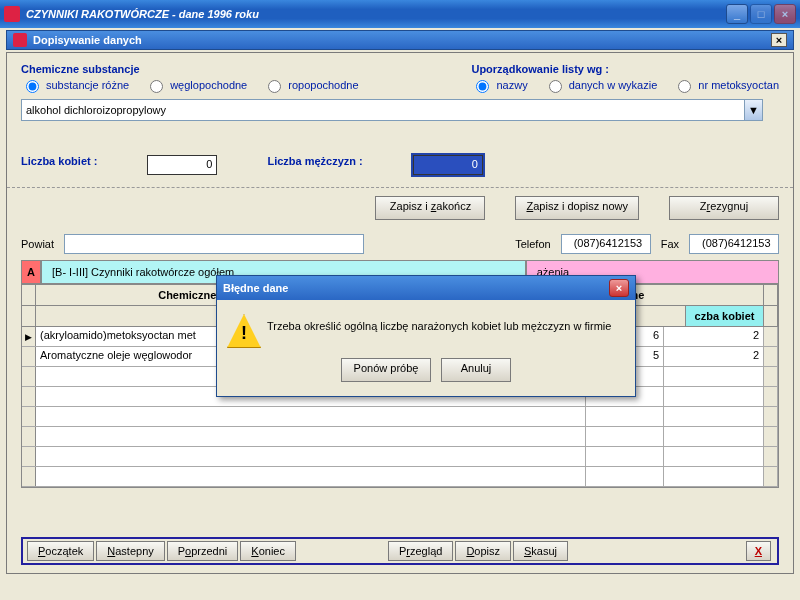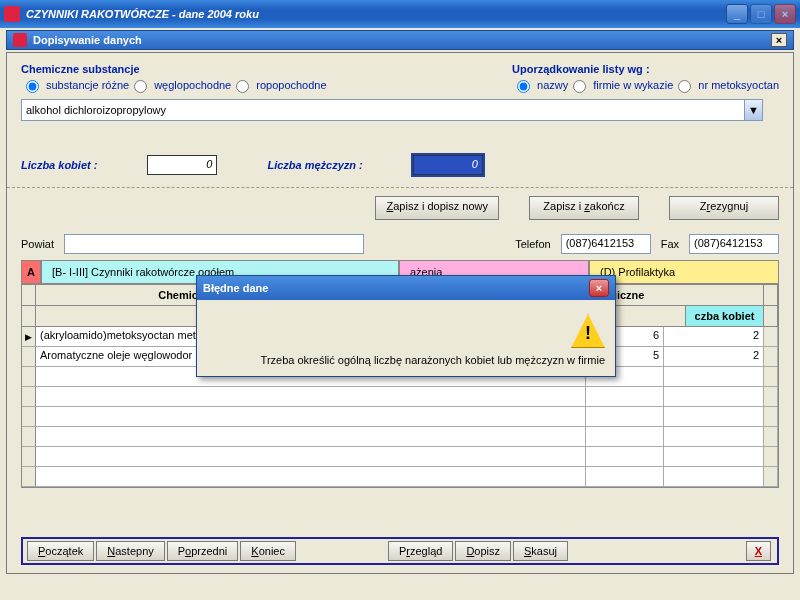--- a/index.html
+++ b/index.html
@@ -104,7 +104,7 @@
 <div class="outer-window">
   <div class="titlebar">
     <div class="appicon"></div>
-    <span class="title">CZYNNIKI RAKOTWÓRCZE  - dane 2004 roku</span>
+    <span class="title">CZYNNIKI RAKOTWÓRCZE  - dane 1996 roku</span>
     <div class="winbtns">
       <div class="winbtn">_</div>
       <div class="winbtn disabled">□</div>

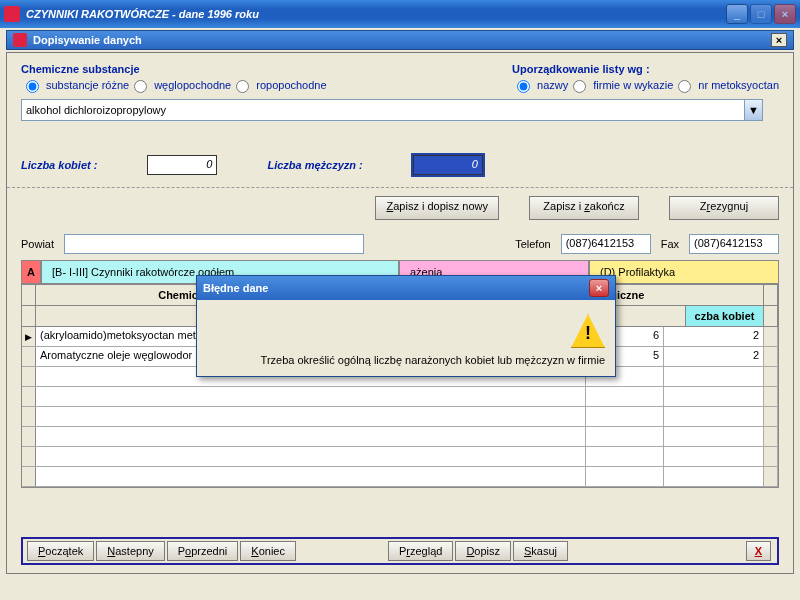--- a/index.html
+++ b/index.html
@@ -32,7 +32,7 @@
   .form-area { padding: 10px 14px 6px; border-bottom: 1px dashed #999; }
   .grouprow { display: flex; gap: 30px; margin-bottom: 4px; }
   .grp legend, .grp .legend { color: #0020a8; font-weight: bold; padding-bottom: 2px; }
-  .radios { display: flex; color: #0020a8; align-items: center; }
+  .radios { display: flex; gap: 16px; color: #0020a8; align-items: center; }
   .radios label { display: flex; align-items: center; gap: 4px; }
   .dropdown {
     margin-top: 6px; width: 742px; height: 22px; background: #fff;

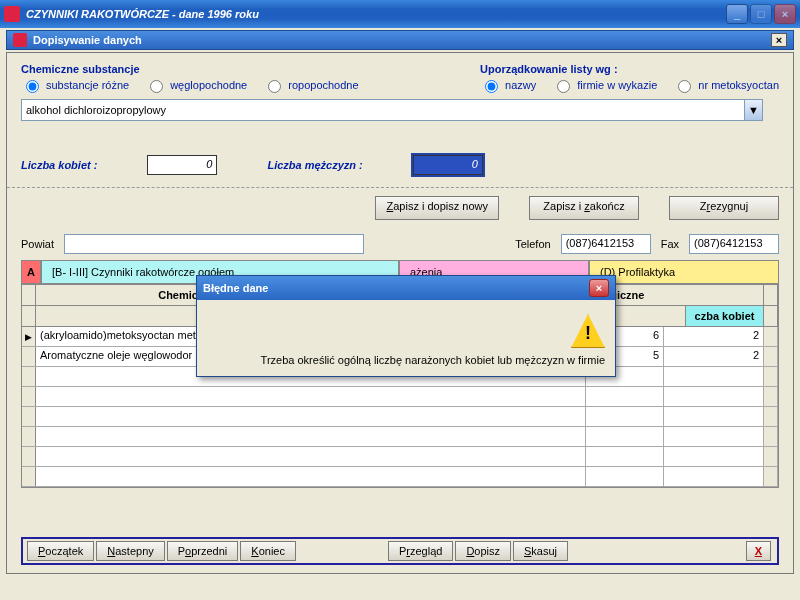--- a/index.html
+++ b/index.html
@@ -147,7 +147,7 @@
               </label>
             <label>
                 <input type="radio" style="">
-                <span>firmie w wykazie</span>
+                <span>danych w wykazie</span>
               </label>
             <label>
                 <input type="radio" style="">

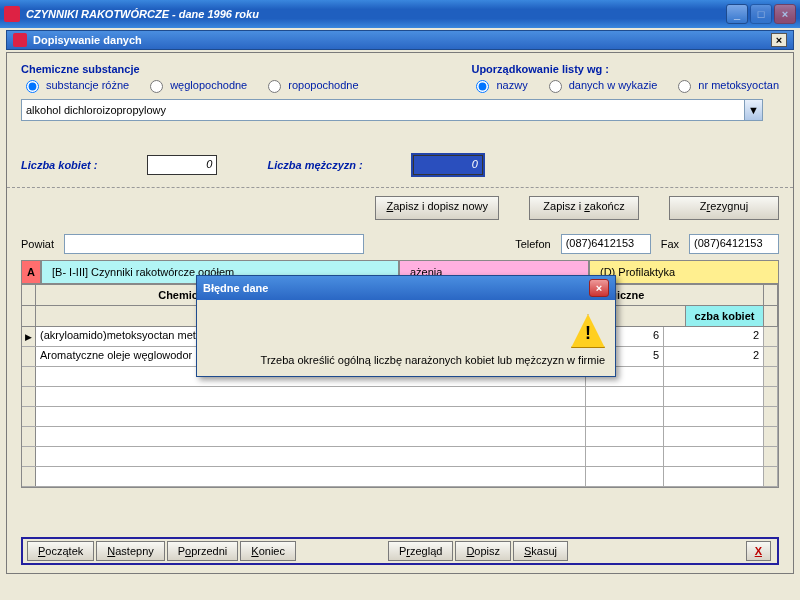--- a/index.html
+++ b/index.html
@@ -44,7 +44,7 @@
     background: linear-gradient(#e8f0fb,#b0c8e8); border-left: 1px solid #7f9db9;
     display: flex; align-items: center; justify-content: center;
   }
-  .counters { display: flex; gap: 50px; margin: 34px 0 6px; align-items: center; font-style: italic; }
+  .counters { display: flex; gap: 50px; margin: 34px 0 6px; align-items: flex-start; }
   .counters label { color: #0020a8; font-weight: bold; }
   .numin { width: 70px; height: 20px; border: 1px solid #333; background: #fff; text-align: right; padding: 2px 4px; }
   .numin.focus { outline: 2px solid #24a; background: #2a4fbe; color: #fff; }

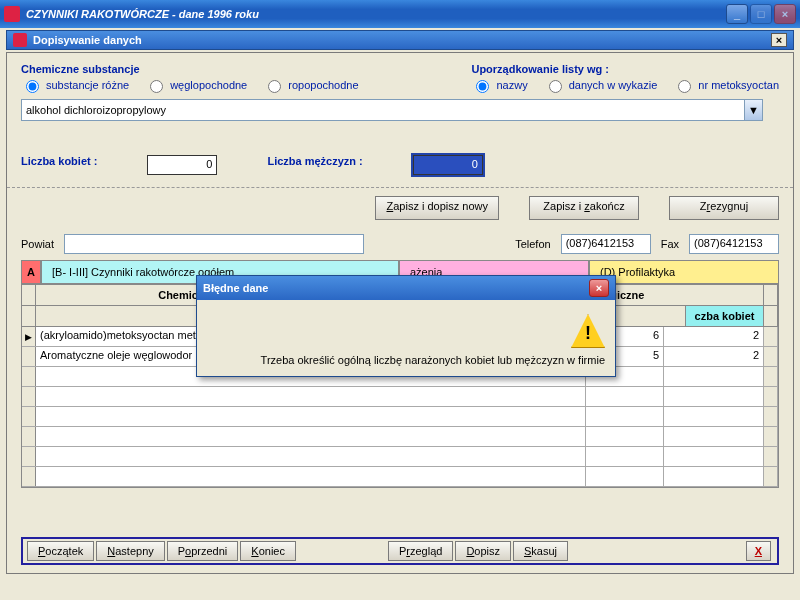--- a/index.html
+++ b/index.html
@@ -168,8 +168,8 @@
       </div>
     </div>
     <div class="actionrow">
+      <div class="btn"><span>Zapisz i </span><u>z</u><span>akończ</span></div>
       <div class="btn"><u>Z</u><span>apisz i dopisz nowy</span></div>
-      <div class="btn"><span>Zapisz i </span><u>z</u><span>akończ</span></div>
       <div class="btn"><span>Z</span><u>r</u><span>ezygnuj</span></div>
     </div>
 

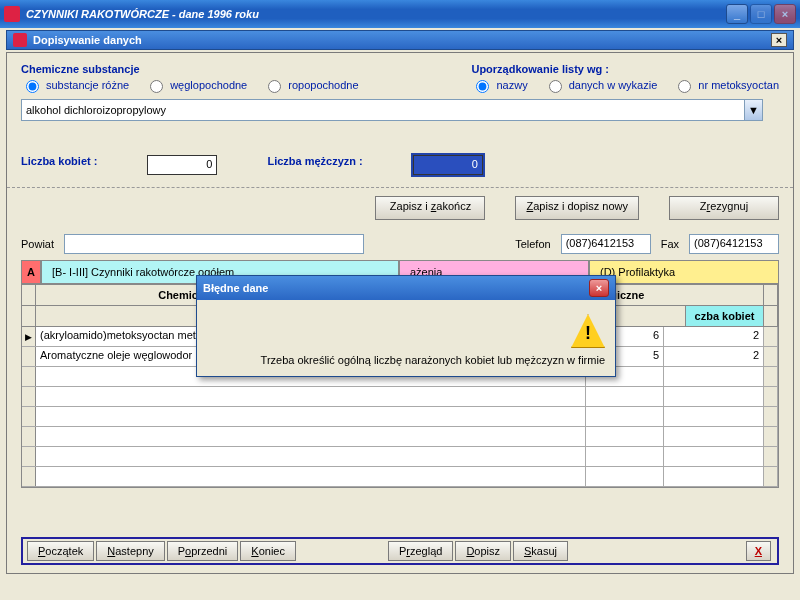--- a/index.html
+++ b/index.html
@@ -56,7 +56,7 @@
   .btn u { text-decoration: underline; }
   .midrow { display: flex; align-items: center; gap: 10px; padding: 6px 14px; }
   .midrow .lbl { color: #000; }
-  .txt { height: 20px; border: 1px solid #7f9db9; background: #fff; padding: 2px 4px; }
+  .txt { height: 20px; border: 1px solid #7f9db9; background: #fff; padding: 2px 12px; }
   .tabs { display: flex; padding: 0 14px; }
   .tab { flex: 1; height: 24px; border: 1px solid #888; display: flex; align-items: center; padding: 6px 10px; }
   .tab.red { background: #ff6e6e; color: #000; width: 20px; flex: 0 0 20px; justify-content: center; font-weight: bold; padding:0; }

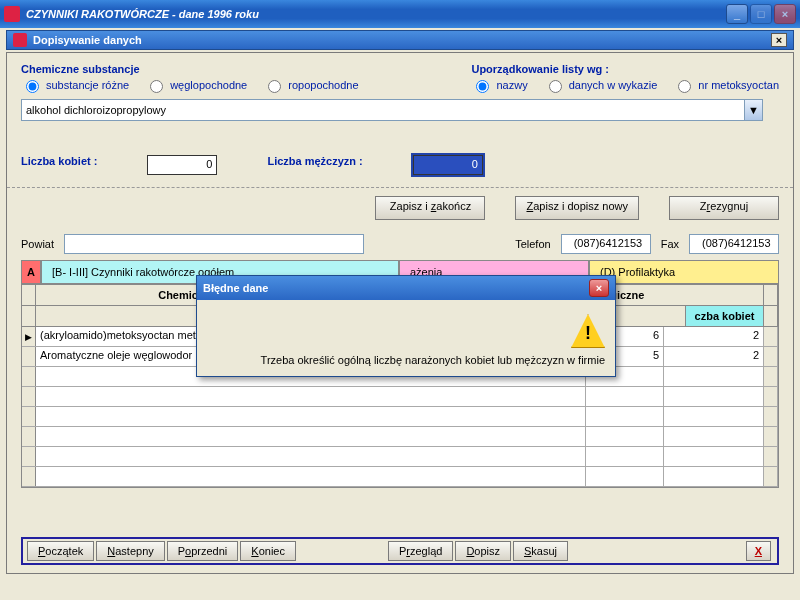--- a/index.html
+++ b/index.html
@@ -186,7 +186,6 @@
       <div class="tab red">A</div>
       <div class="tab cyan" style="flex:2">[B- I-III]  Czynniki rakotwórcze ogółem</div>
       <div class="tab pink">ażenia</div>
-      <div class="tab yellow">(D)  Profilaktyka</div>
     </div>
 
     <div class="tablewrap">

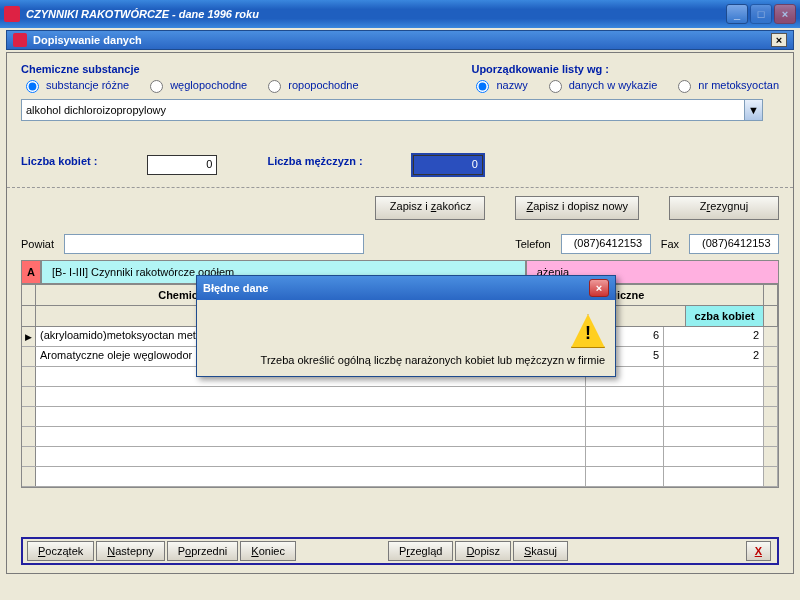--- a/index.html
+++ b/index.html
@@ -77,7 +77,7 @@
   .bbtn { padding: 3px 10px; border: 1px solid #7a7a7a; background: linear-gradient(#f8f8f4,#d8d4c8); margin-right: 2px; }
   .bbtn.xbtn { margin-left: auto; color: #b00; font-weight: bold; text-decoration: underline; padding: 3px 8px; }
   .dialog {
-    position: absolute; left: 196px; top: 275px; width: 420px; background: #ece9d8;
+    position: absolute; left: 216px; top: 275px; width: 420px; background: #ece9d8;
     border: 1px solid #1e4b8e; box-shadow: 3px 3px 6px rgba(0,0,0,.4);
   }
   .dialog .dtitle {

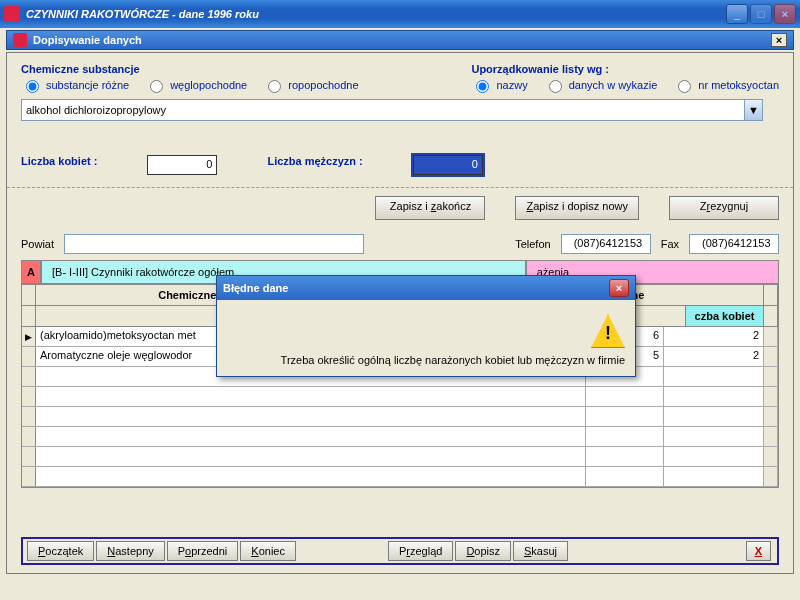--- a/index.html
+++ b/index.html
@@ -89,7 +89,7 @@
     background: linear-gradient(#e99,#c33); border: 1px solid #922; border-radius: 3px;
     display: flex; align-items: center; justify-content: center; color: #fff; font-weight: bold;
   }
-  .dialog .dbody { display: flex; padding: 14px 10px 10px; align-items: flex-end; gap: 0; flex-direction: column; }
+  .dialog .dbody { display: flex; padding: 14px 10px 10px; align-items: flex-start; gap: 6px; }
   .warnicon {
     width: 34px; height: 34px; background: #ffcf20; border: 1px solid #b48200;
     clip-path: polygon(50% 0, 100% 100%, 0 100%); position: relative;

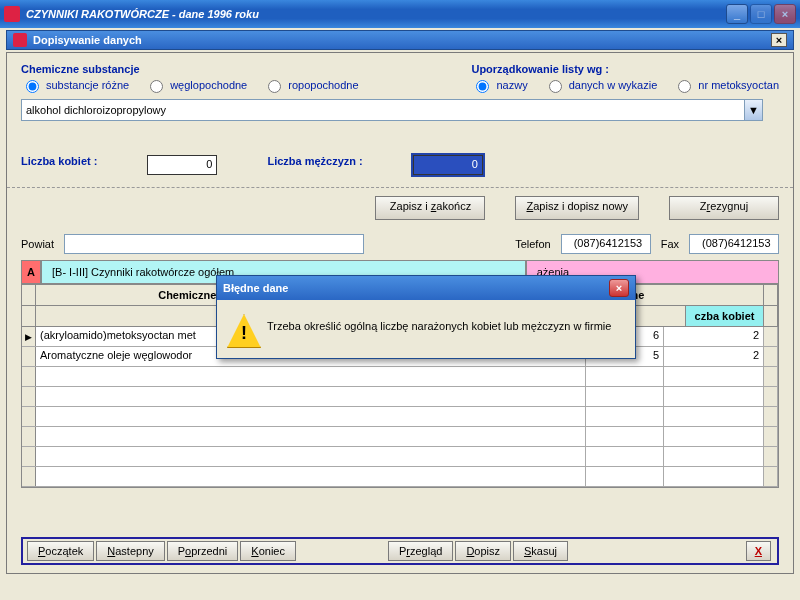--- a/index.html
+++ b/index.html
@@ -282,6 +282,10 @@
     <div class="warnicon"></div>
     <div style="padding-top:6px">Trzeba określić ogólną liczbę narażonych kobiet lub mężczyzn w firmie</div>
   </div>
+  <div class="dbtns">
+    <div class="btn" style="min-width:90px">Ponów próbę</div>
+    <div class="btn" style="min-width:70px">Anuluj</div>
+  </div>
 </div>
 
 </body></html>

